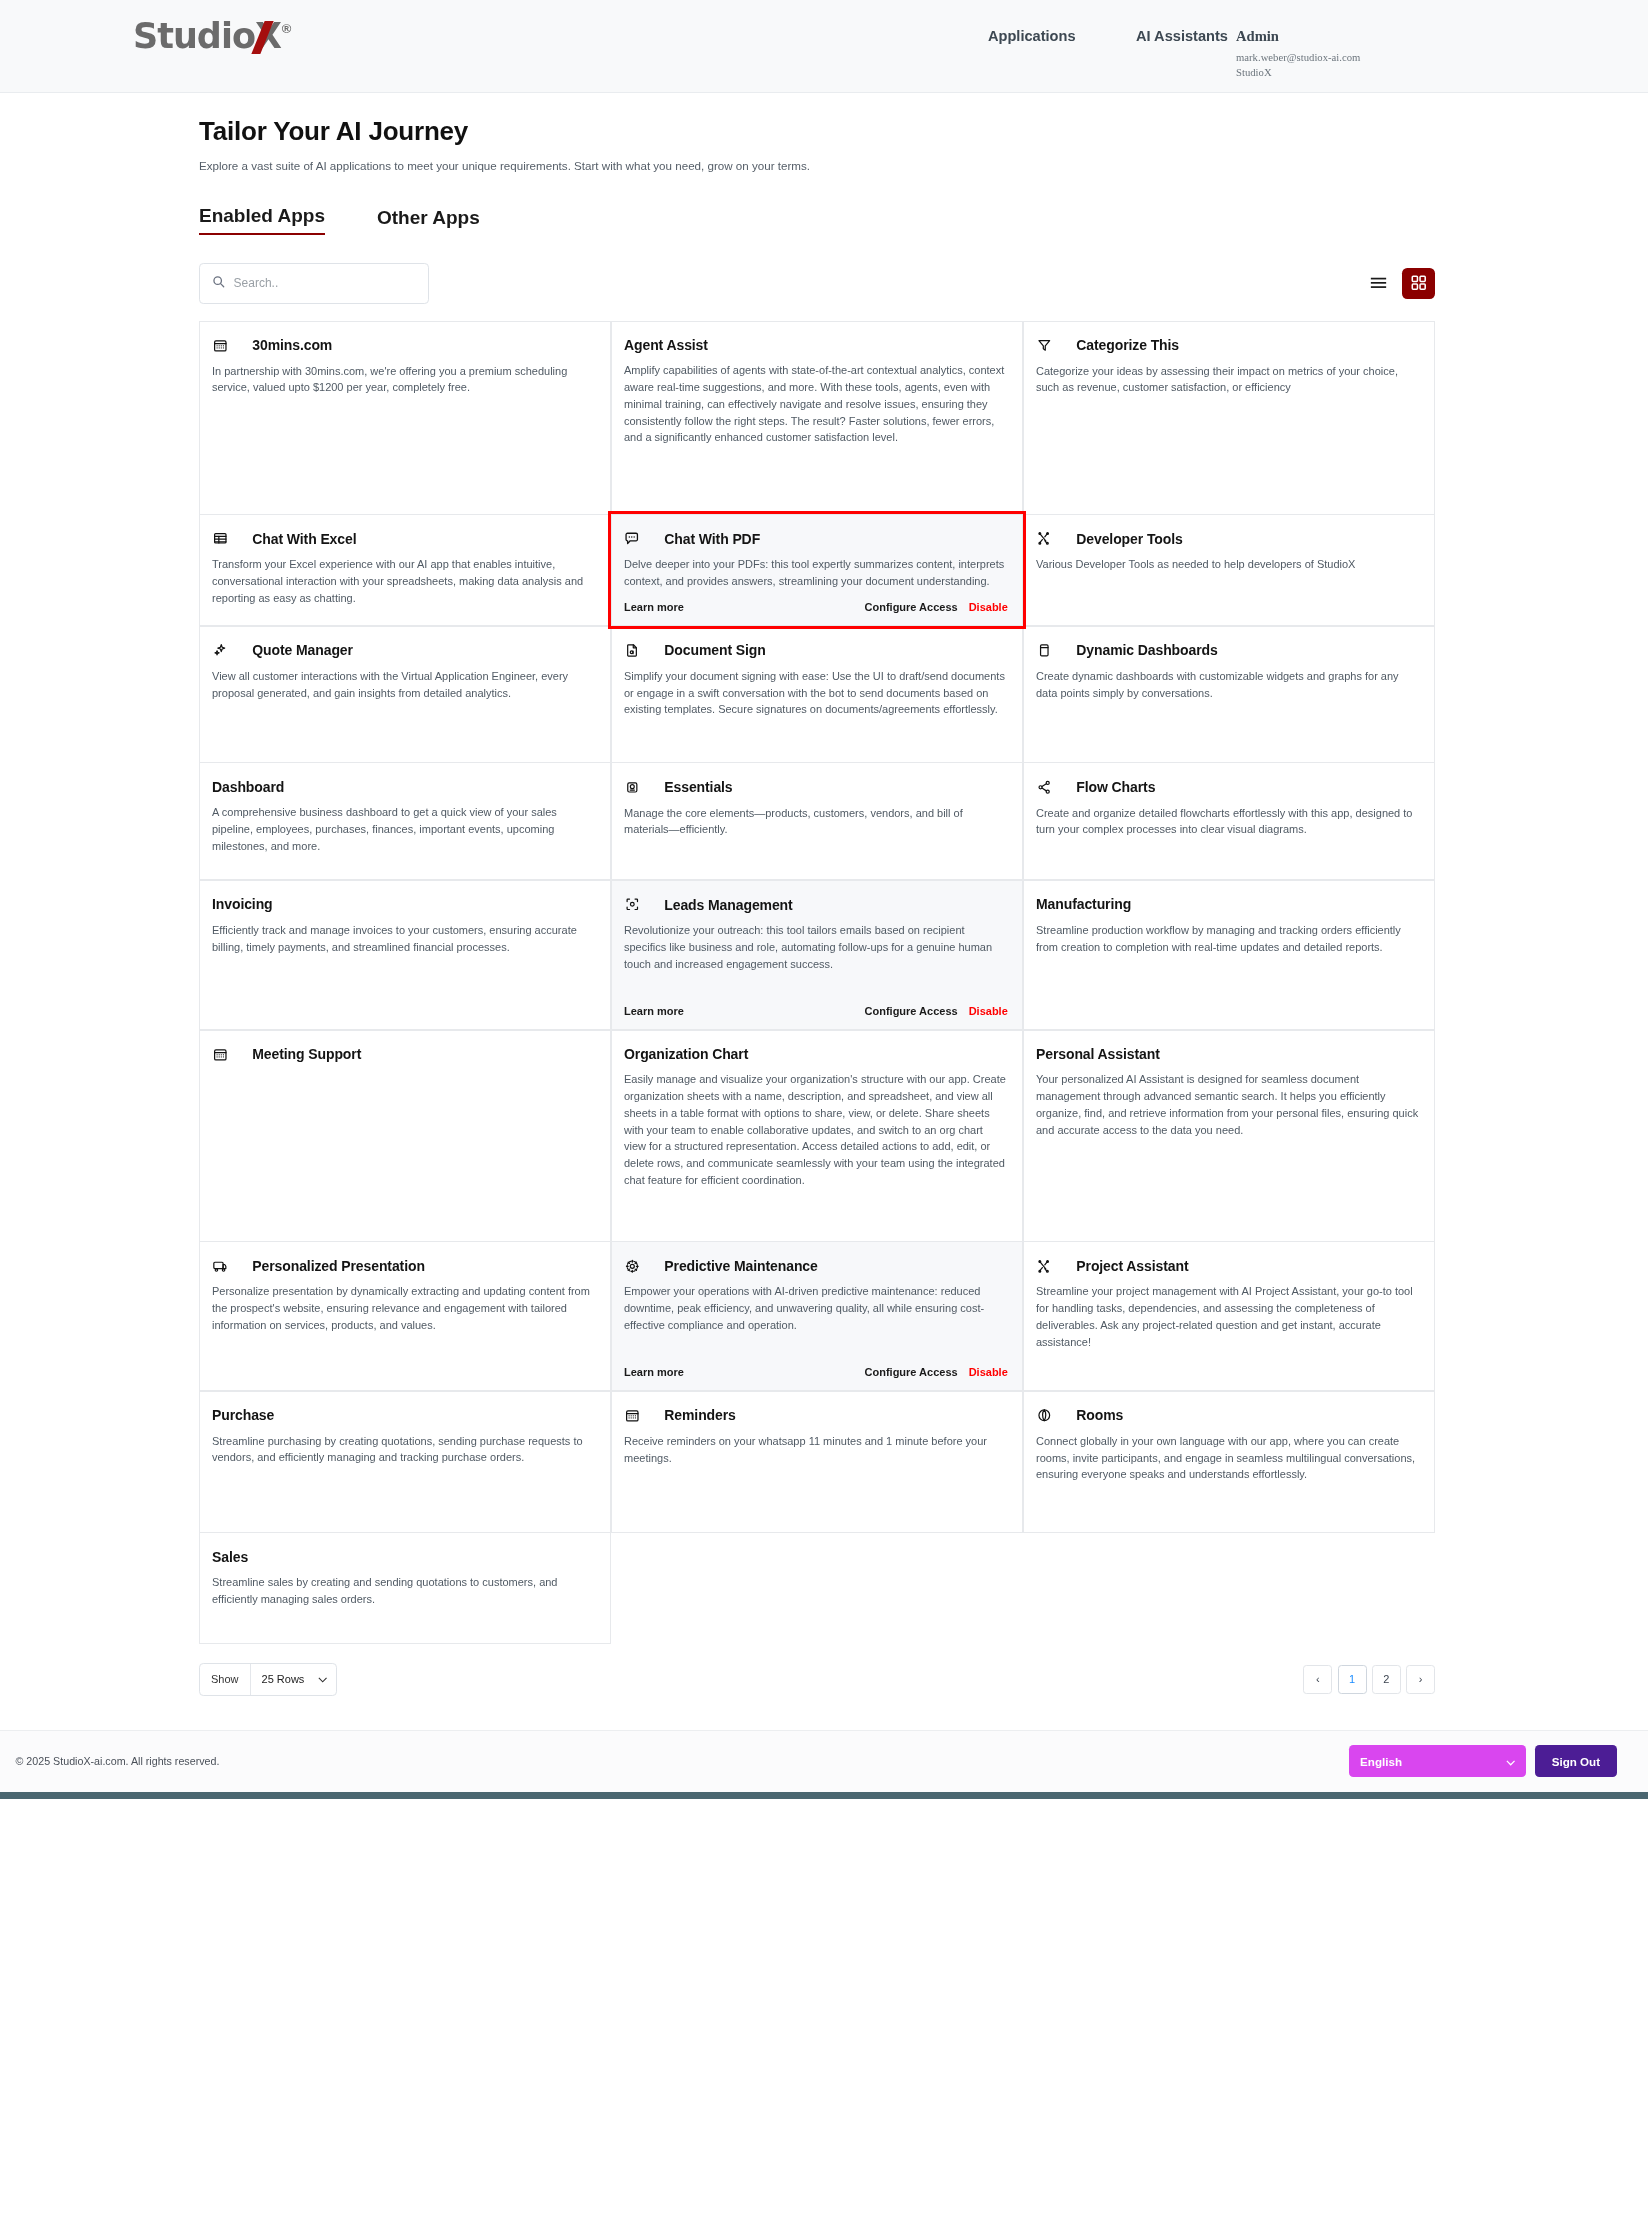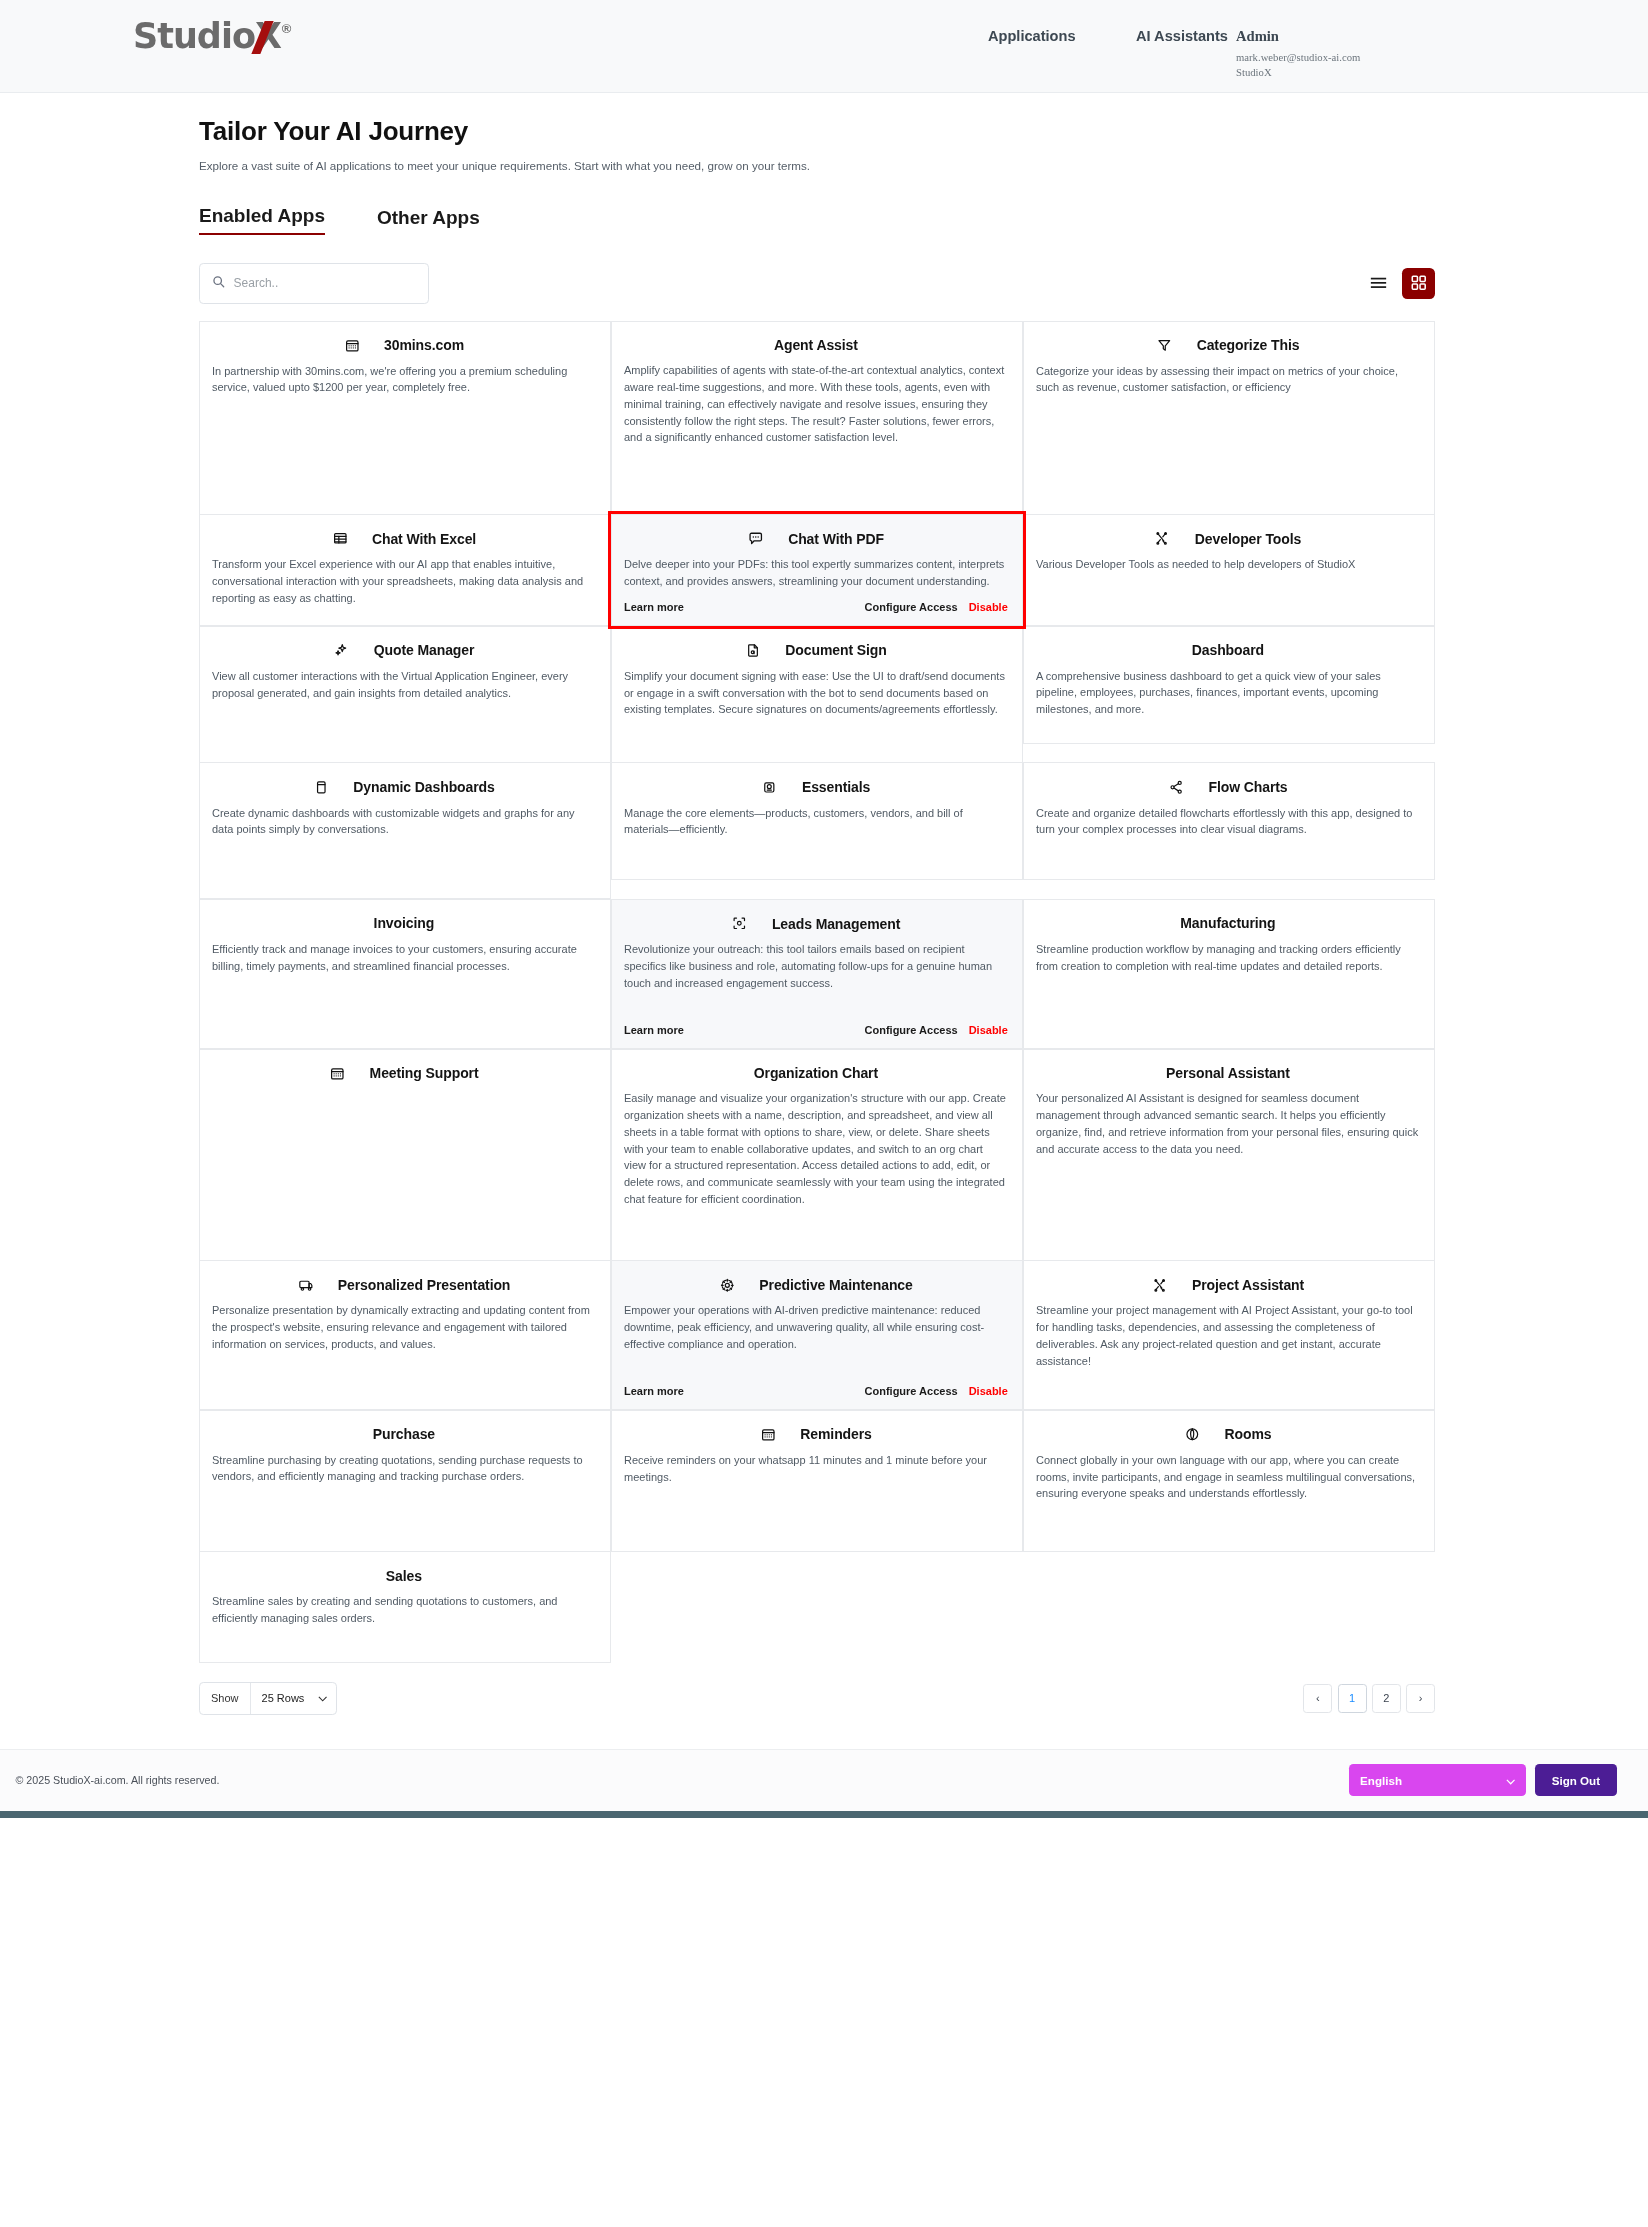--- a/index.html
+++ b/index.html
@@ -186,7 +186,6 @@
     align-items: center;
     gap: 24px;
     margin-bottom: 9.4px;
-    justify-content: center;
   }
   .card-icon {
     width: 16.3px; height: 16.3px;

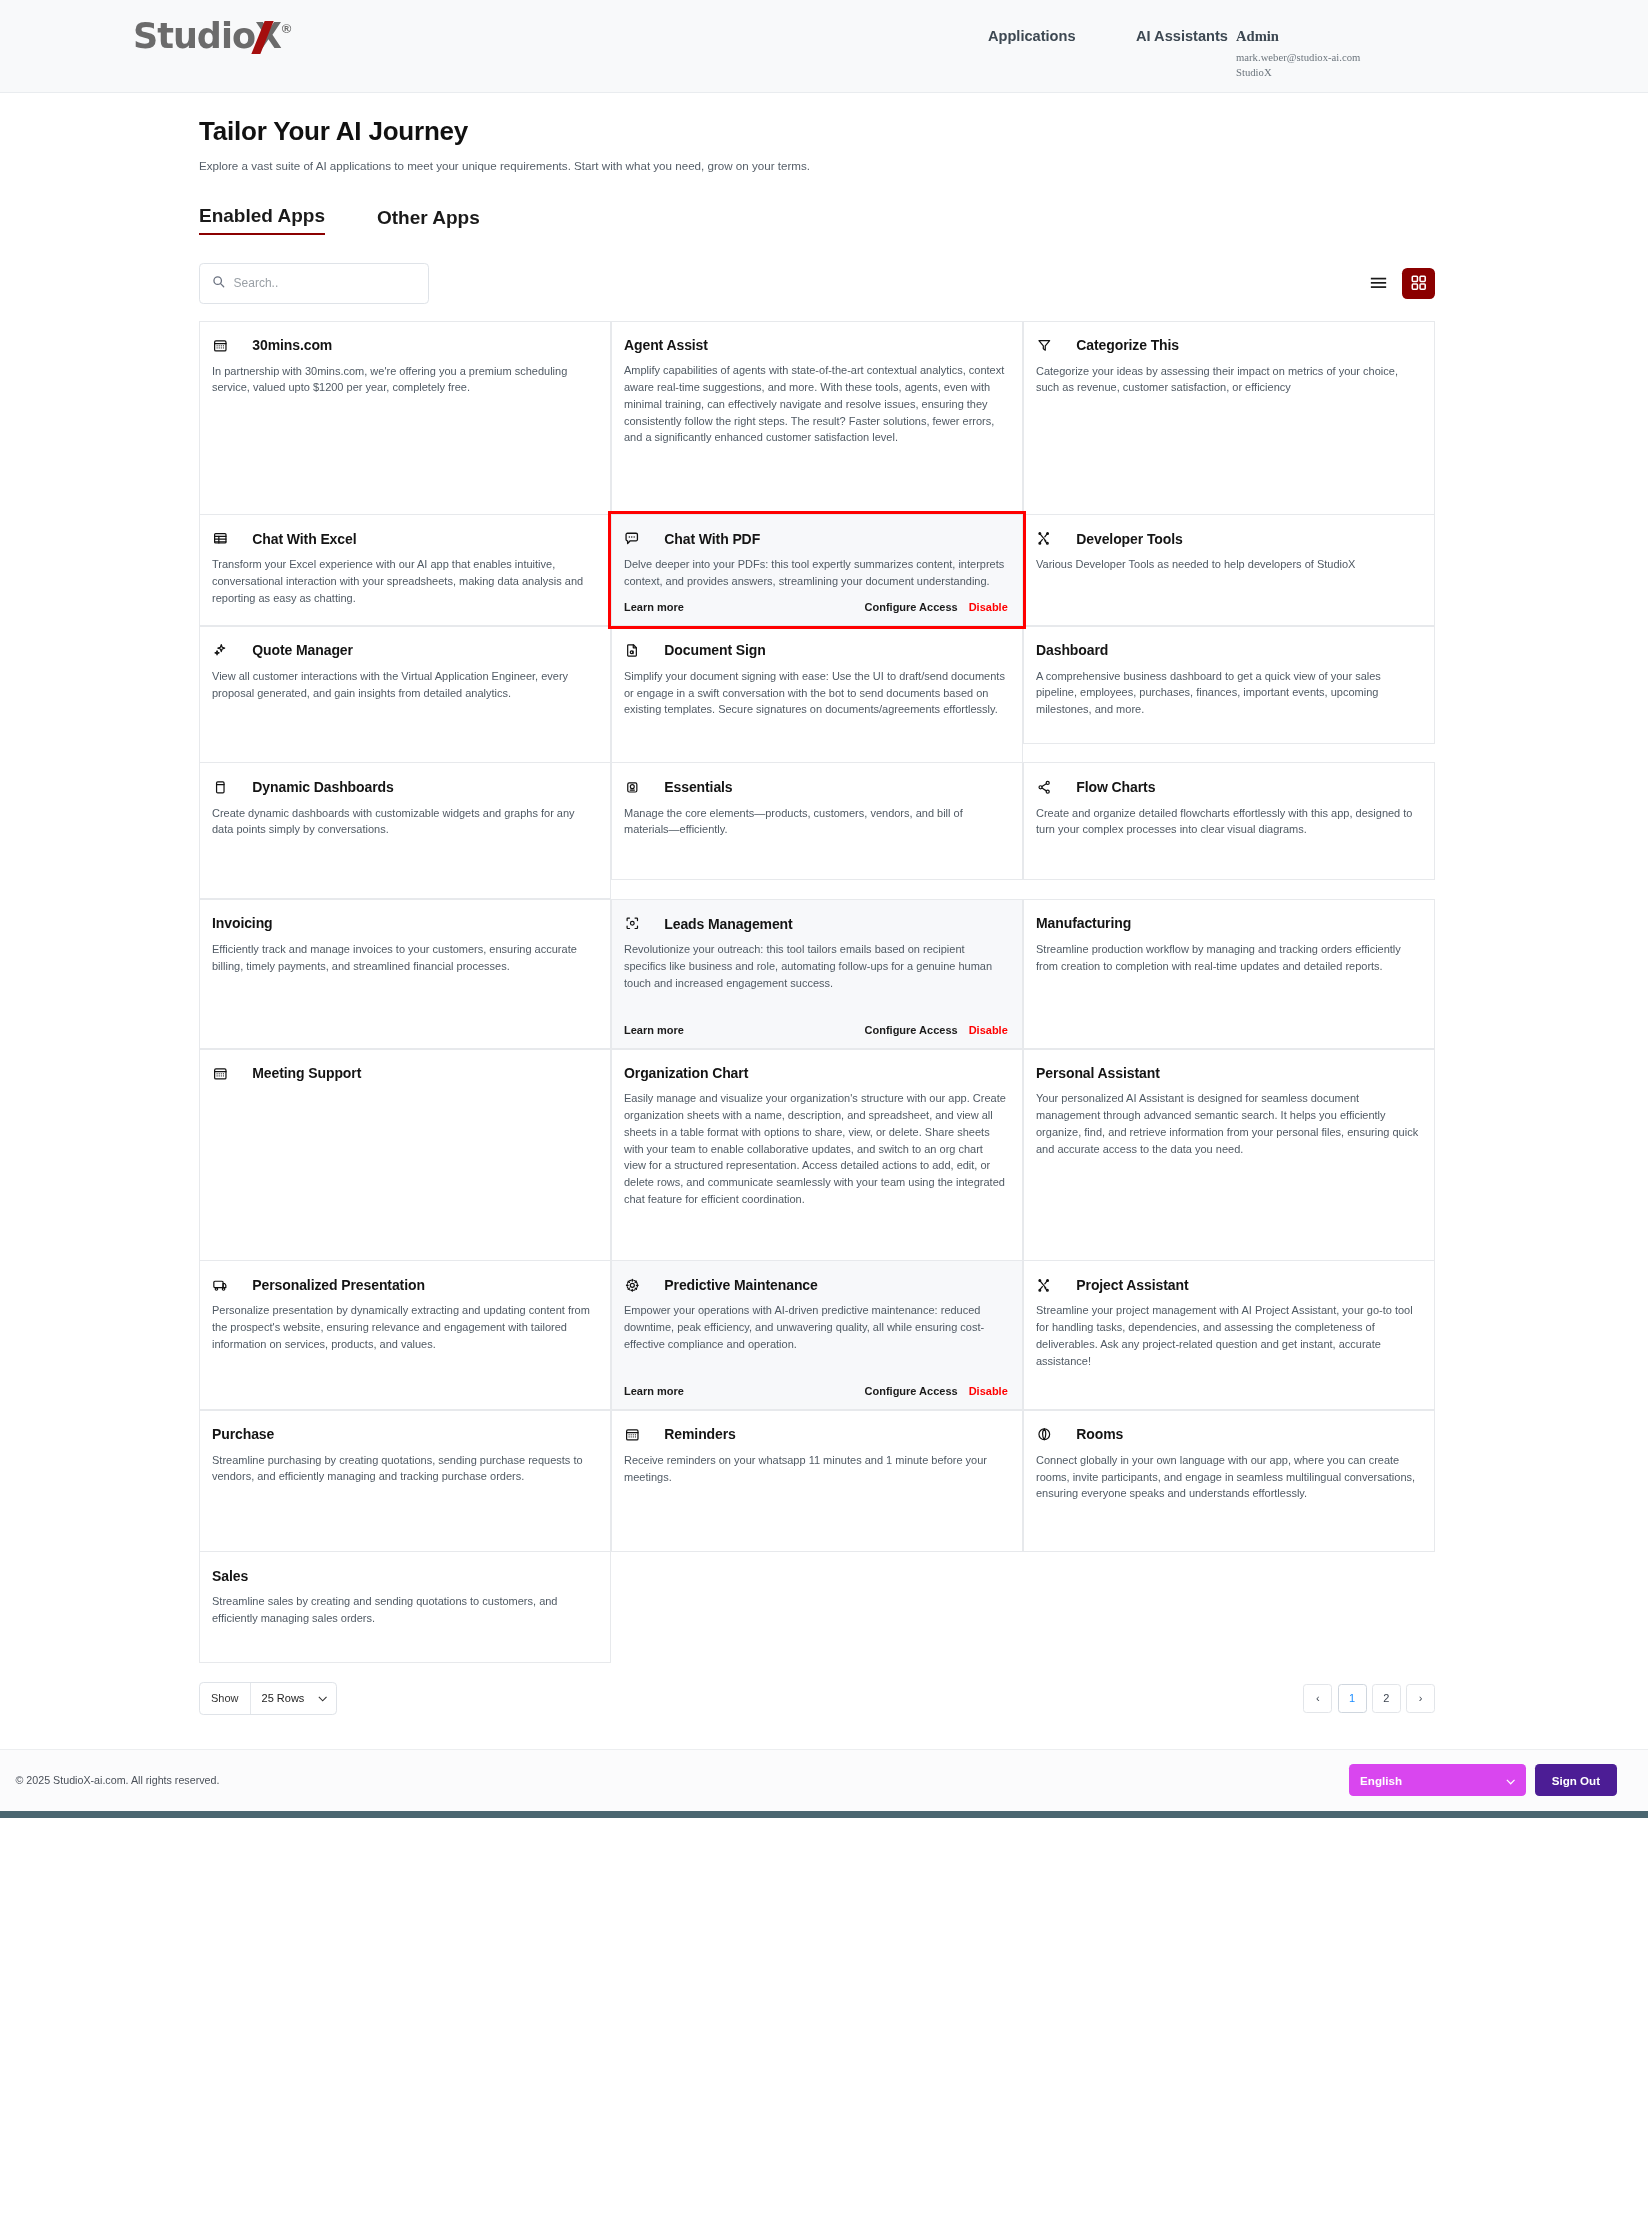--- a/index.html
+++ b/index.html
@@ -498,12 +498,6 @@
         </div>
         <div class="card-desc">Simplify your document signing with ease: Use the UI to draft/send documents or engage in a swift conversation with the bot to send documents based on existing templates. Secure signatures on documents/agreements effortlessly.</div>
       </div>
-      <div class="card r4">
-        <div class="card-head">
-          <span class="card-title">Dashboard</span>
-        </div>
-        <div class="card-desc">A comprehensive business dashboard to get a quick view of your sales pipeline, employees, purchases, finances, important events, upcoming milestones, and more.</div>
-      </div>
       <div class="card r3">
         <div class="card-head">
           <span class="card-icon">
@@ -515,6 +509,12 @@
           <span class="card-title">Dynamic Dashboards</span>
         </div>
         <div class="card-desc">Create dynamic dashboards with customizable widgets and graphs for any data points simply by conversations.</div>
+      </div>
+      <div class="card r4">
+        <div class="card-head">
+          <span class="card-title">Dashboard</span>
+        </div>
+        <div class="card-desc">A comprehensive business dashboard to get a quick view of your sales pipeline, employees, purchases, finances, important events, upcoming milestones, and more.</div>
       </div>
       <div class="card r4">
         <div class="card-head">

